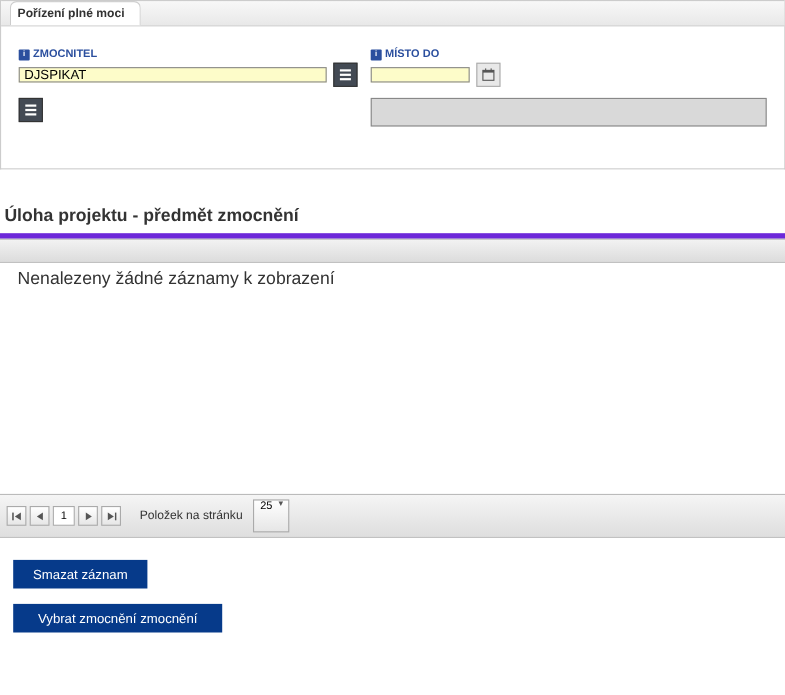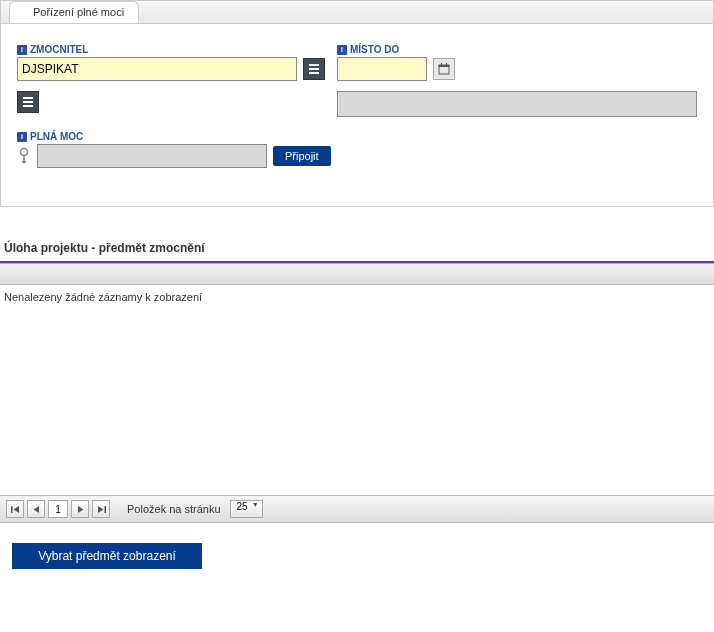--- a/index.html
+++ b/index.html
@@ -28,8 +28,8 @@
     border: 1px solid #ccc;
     border-bottom: none;
     border-radius: 6px 6px 0 0;
-    padding: 4px 14px 5px 23px;
-    font-weight: normal;
+    padding: 4px 14px 5px 6px;
+    font-weight: bold;
     font-size: 11px;
     color: #333;
   }

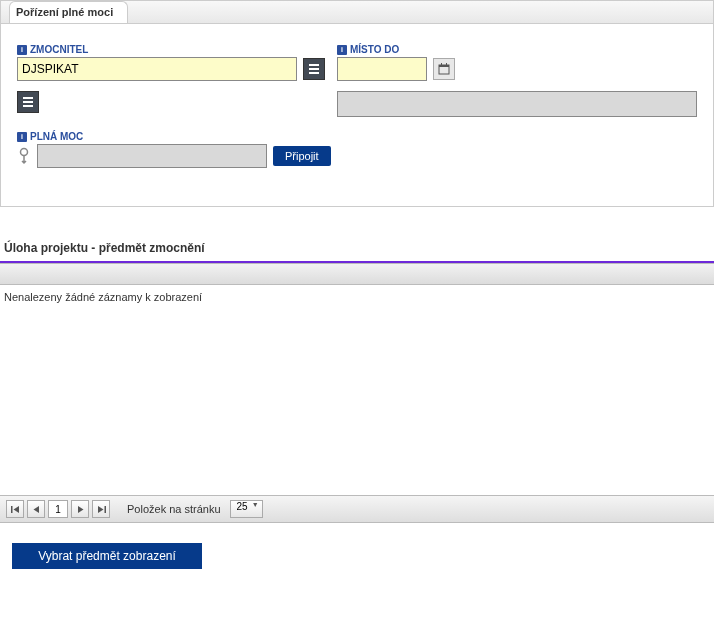--- a/index.html
+++ b/index.html
@@ -70,7 +70,7 @@
   .input-line { display: flex; align-items: center; gap: 6px; }
   
   input.text {
-    height: 24px;
+    height: 14px;
     border: 1px solid #888;
     padding: 2px 4px;
     font-size: 12px;

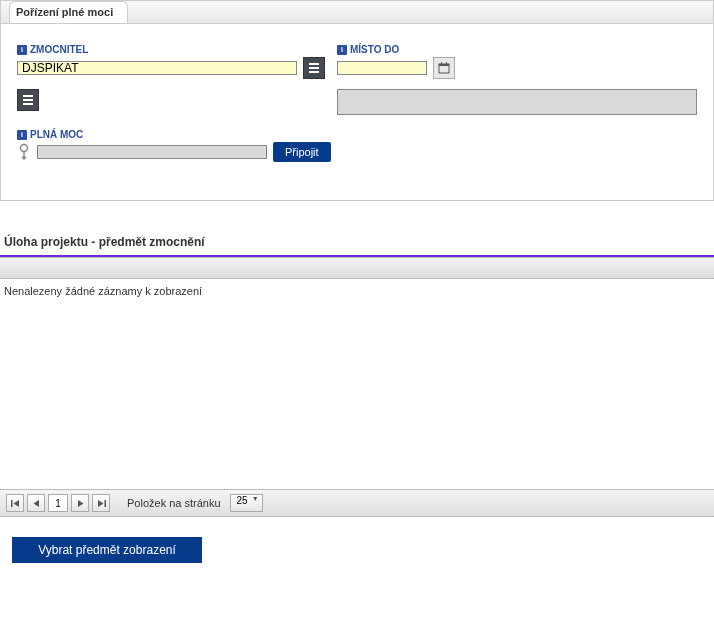--- a/index.html
+++ b/index.html
@@ -254,22 +254,6 @@
         </div>
       </div>
 
-      <div class="field-row" style="margin-top:18px;">
-        <div class="field-label">
-          <span class="info-icon">i</span>
-          <span>PLNÁ MOC</span>
-        </div>
-        <div class="input-line">
-          <span class="attach-icon">
-            <svg viewBox="0 0 14 18" width="14" height="18">
-                <circle cx="7" cy="5" r="3.5" fill="none" stroke="#888" stroke-width="1.5"></circle>
-                <path d="M7 8 L7 16 M5 14 L7 16 L9 14" fill="none" stroke="#888" stroke-width="1.5"></path>
-              </svg>
-          </span>
-          <input class="text gray w230" value="" style="">
-          <button class="btn">Připojit</button>
-        </div>
-      </div>
     </div>
 
     <div class="col-right">

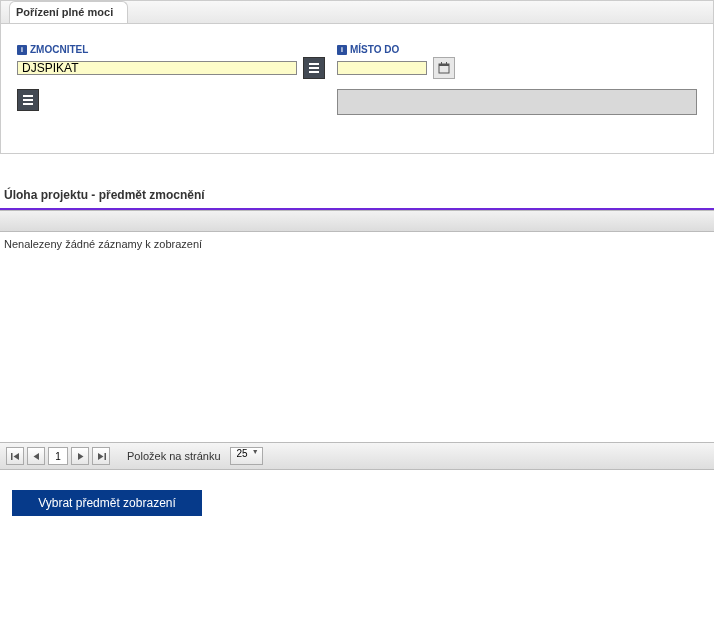--- a/index.html
+++ b/index.html
@@ -136,10 +136,10 @@
   
   .section-title {
     font-weight: bold;
-    font-size: 12px;
+    font-size: 16px;
     color: #333;
     padding: 6px 4px;
-    border-bottom: 2px solid #6d28d9;
+    border-bottom: 5px solid #6d28d9;
     margin-top: 28px;
   }
   

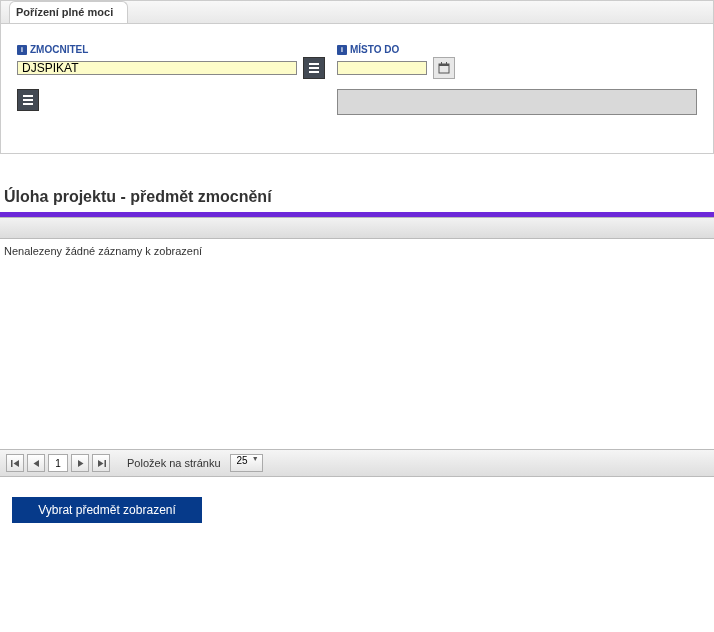--- a/index.html
+++ b/index.html
@@ -151,8 +151,8 @@
   }
   
   .grid-empty {
-    padding: 6px 4px;
-    font-size: 11px;
+    padding: 6px 16px;
+    font-size: 16px;
     color: #333;
     min-height: 210px;
   }

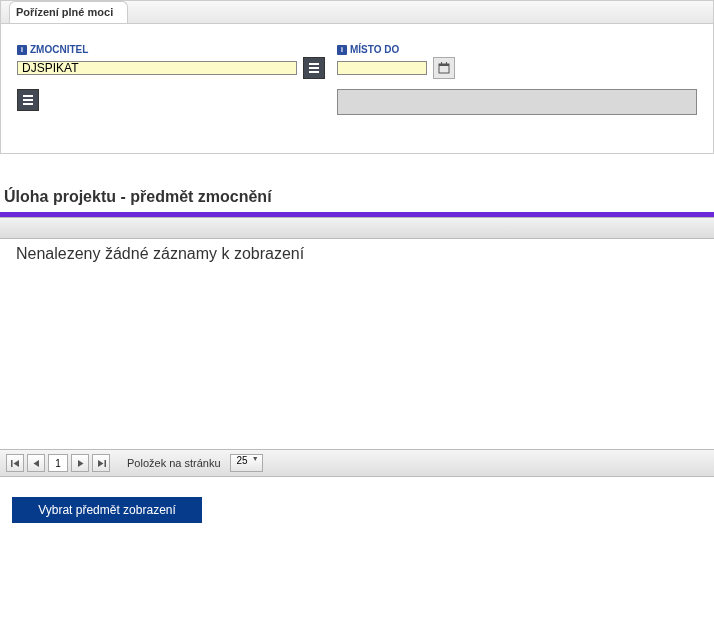--- a/index.html
+++ b/index.html
@@ -195,7 +195,7 @@
   }
   
   .pager-select {
-    height: 18px;
+    height: 30px;
     border: 1px solid #aaa;
     background: linear-gradient(to bottom, #fff, #e6e6e6);
     padding: 0 14px 0 6px;

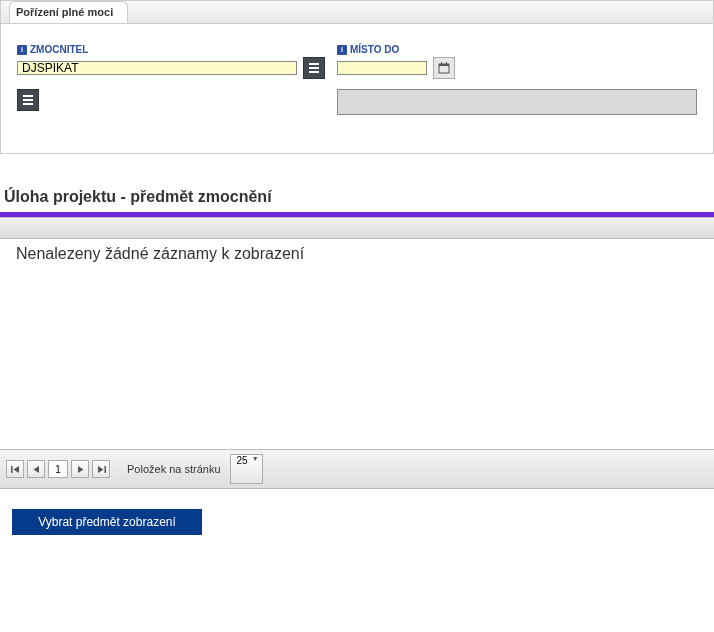--- a/index.html
+++ b/index.html
@@ -321,6 +321,7 @@
 </div>
 
 <div class="actions">
+  <button class="btn-wide">Smazat záznam</button>
   <button class="btn-wide" style="min-width:190px;">Vybrat předmět zobrazení</button>
 </div>
 

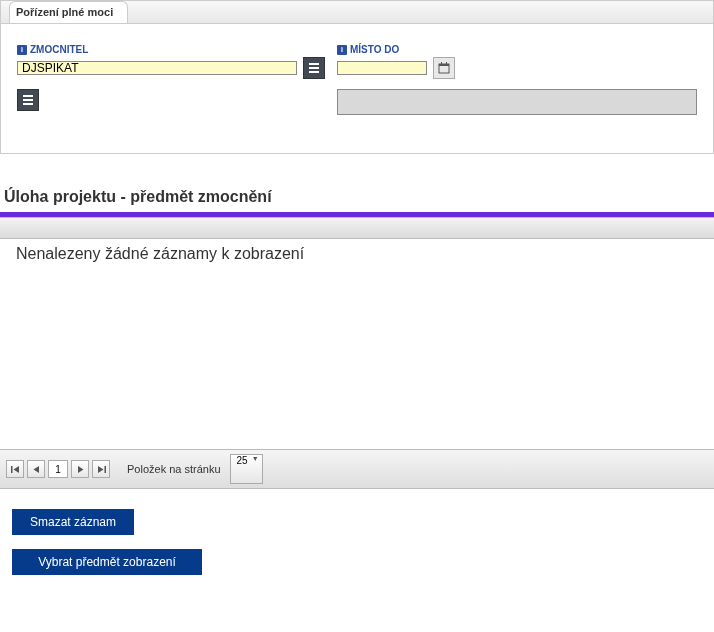--- a/index.html
+++ b/index.html
@@ -322,7 +322,7 @@
 
 <div class="actions">
   <button class="btn-wide">Smazat záznam</button>
-  <button class="btn-wide" style="min-width:190px;">Vybrat předmět zobrazení</button>
+  <button class="btn-wide" style="min-width:190px;">Vybrat zmocnění zmocnění</button>
 </div>
 
 </body></html>

